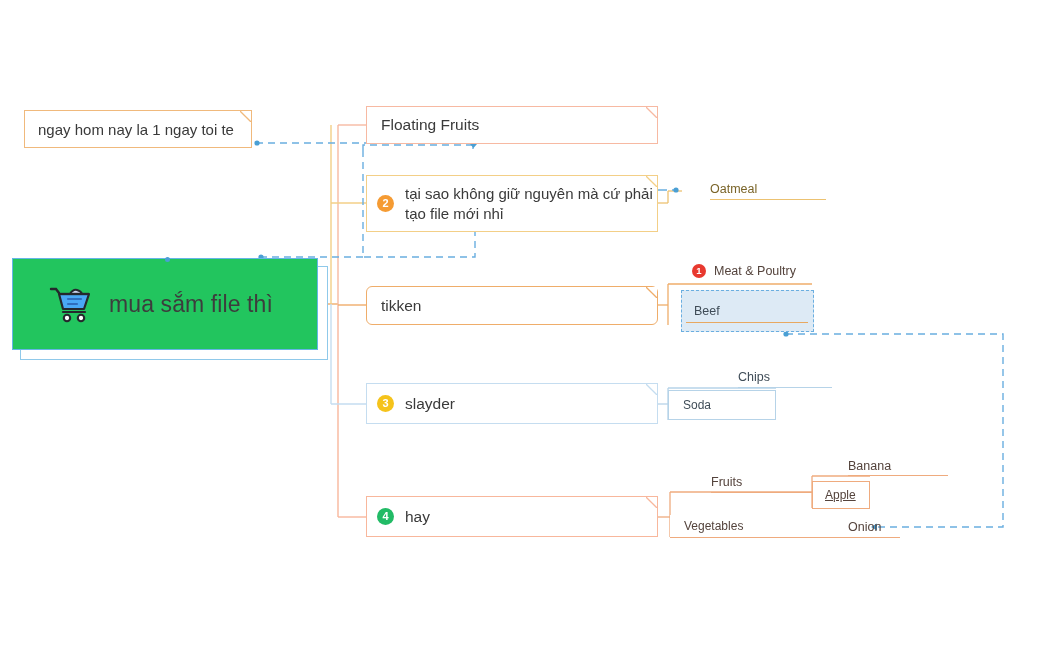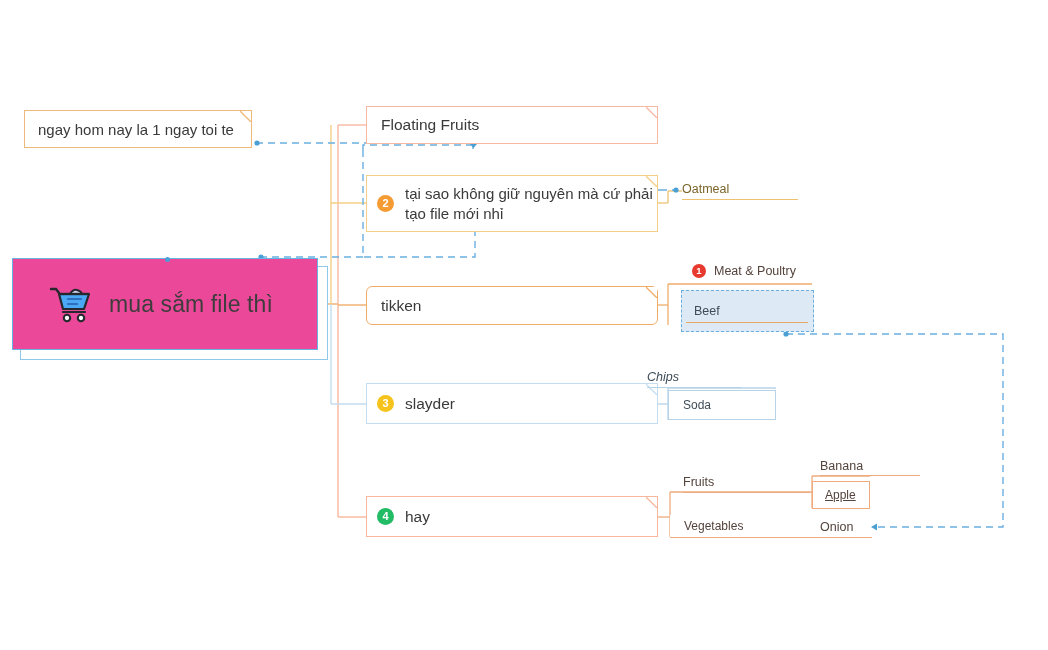--- a/index.html
+++ b/index.html
@@ -160,6 +160,7 @@
     white-space: nowrap;
     background: transparent;
     z-index: 4;
+    margin-left: 28px;
   }
   .sub.u-amber  { border-bottom: 1.3px solid #ecc271; color: #7a6428; }
   .sub.u-orange { border-bottom: 1.3px solid #efab7e; }

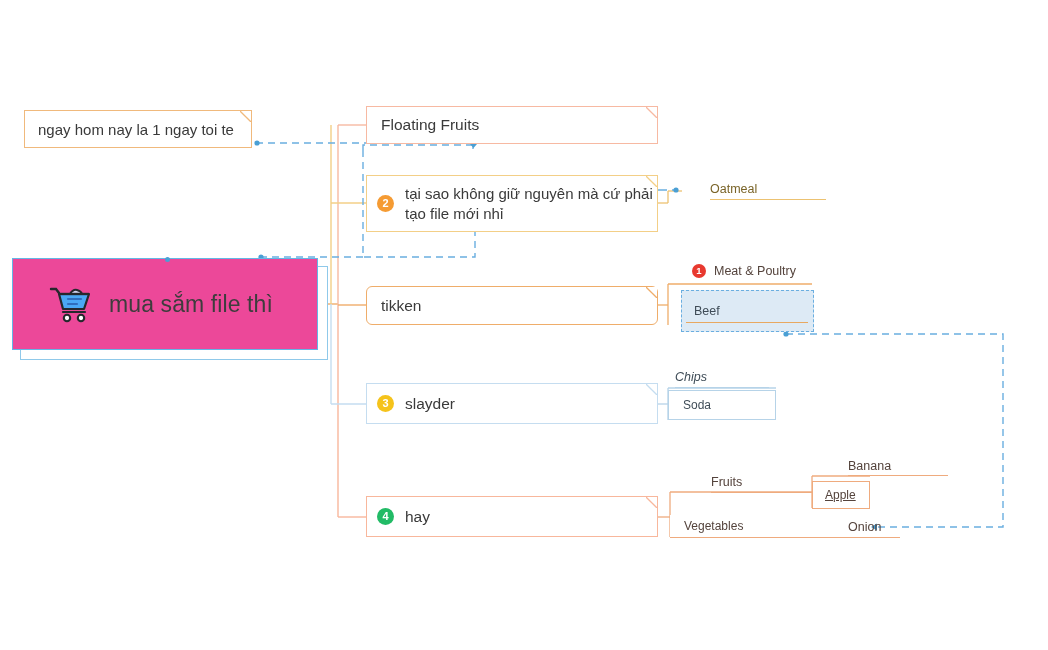--- a/index.html
+++ b/index.html
@@ -53,7 +53,7 @@
     width: 306px;
     height: 92px;
     border: 1.6px solid #64b5e6;
-    background: #ec4899;
+    background: #22c55e;
     padding-left: 36px;
     z-index: 6;
   }

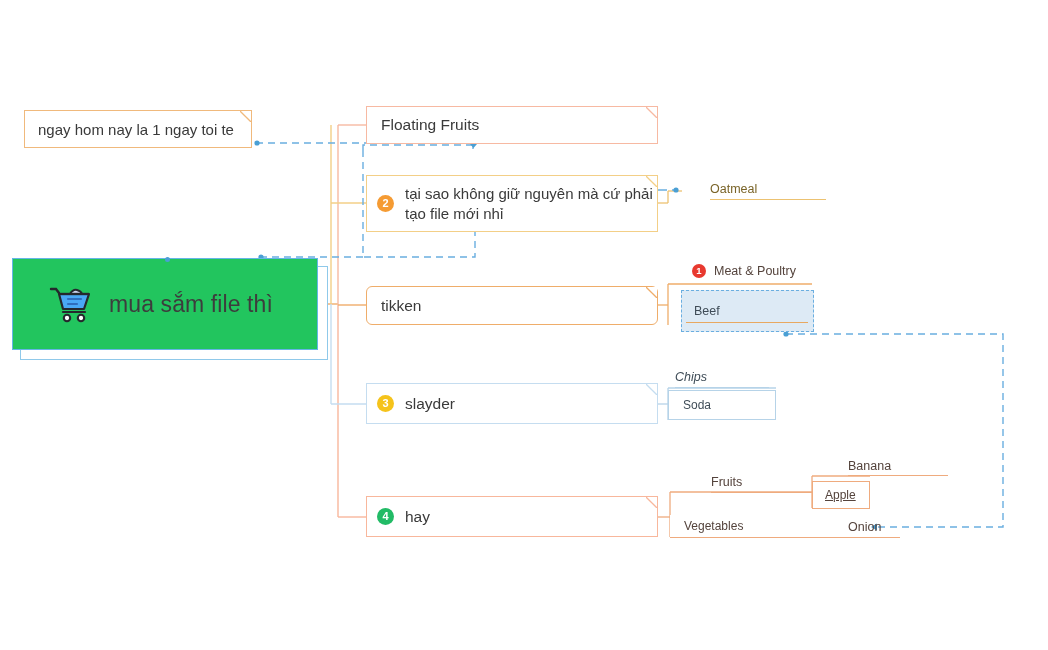--- a/index.html
+++ b/index.html
@@ -354,7 +354,7 @@
     </svg>
   </div>
 
-  <div class="sub u-blue" style="left:647px; top:366px; width:94px; height:22px;font-style:italic;">
+  <div class="sub u-blue" style="left:710px; top:366px; width:94px; height:22px;">
     <span>Chips</span>
   </div>
 

